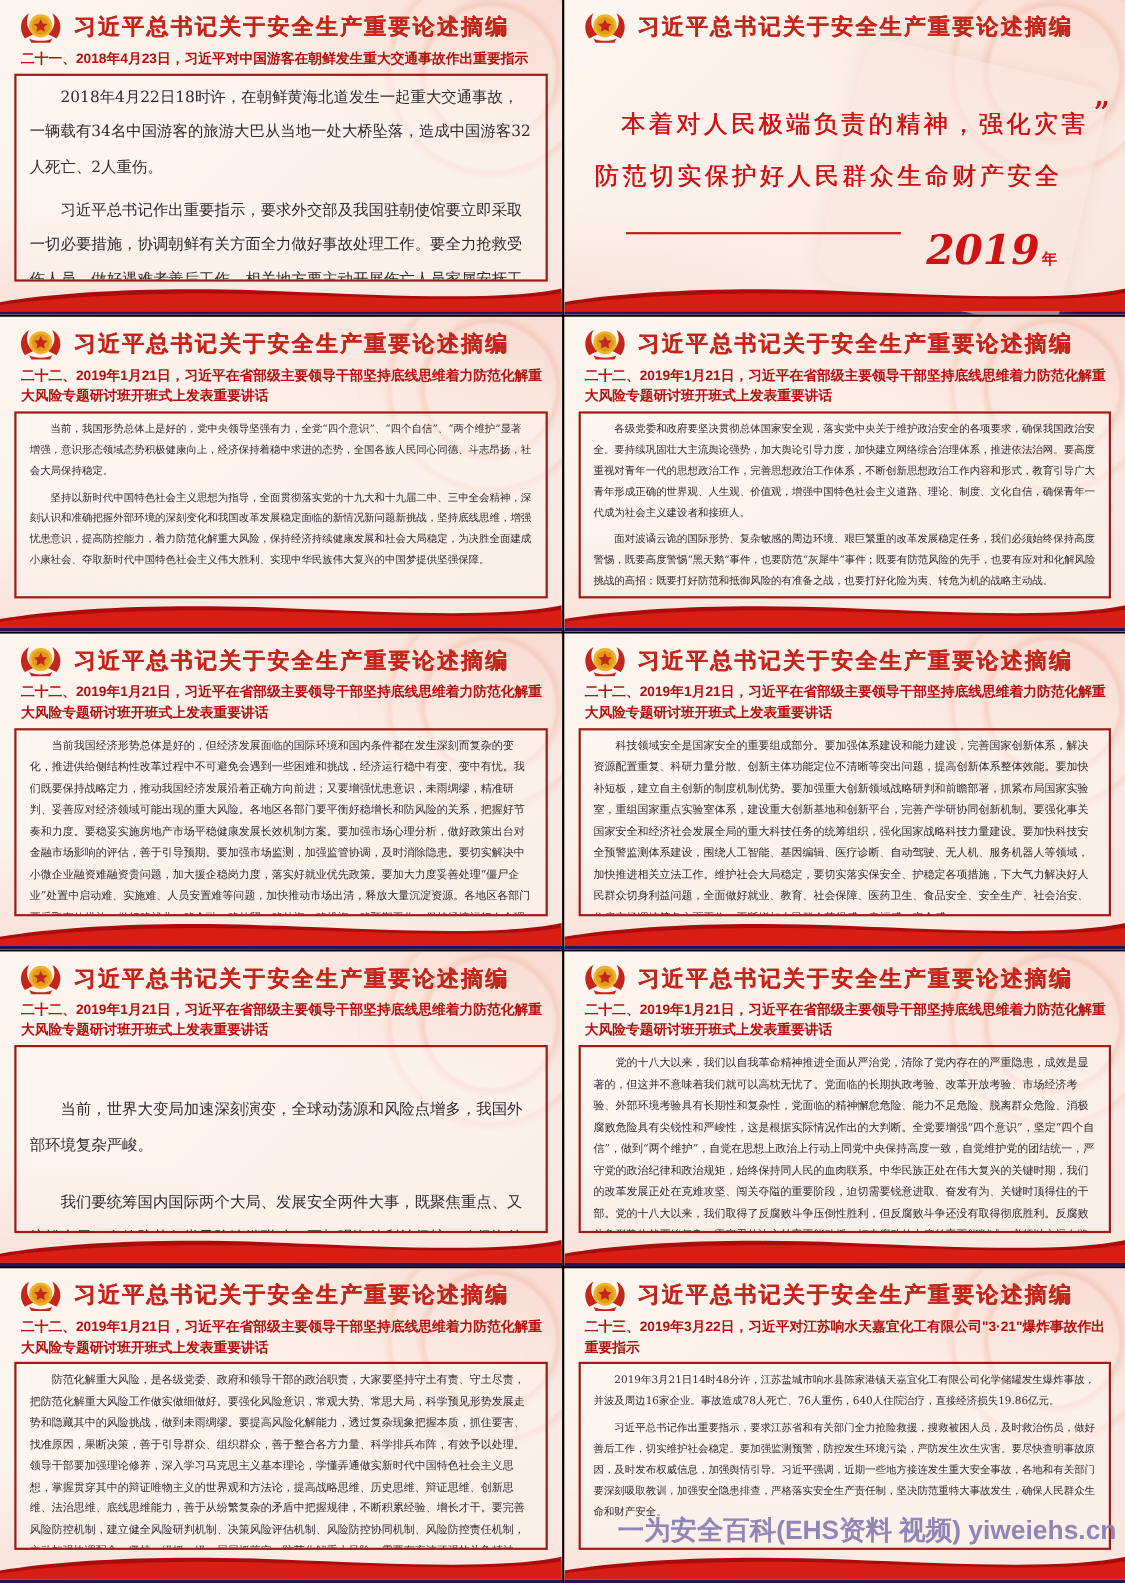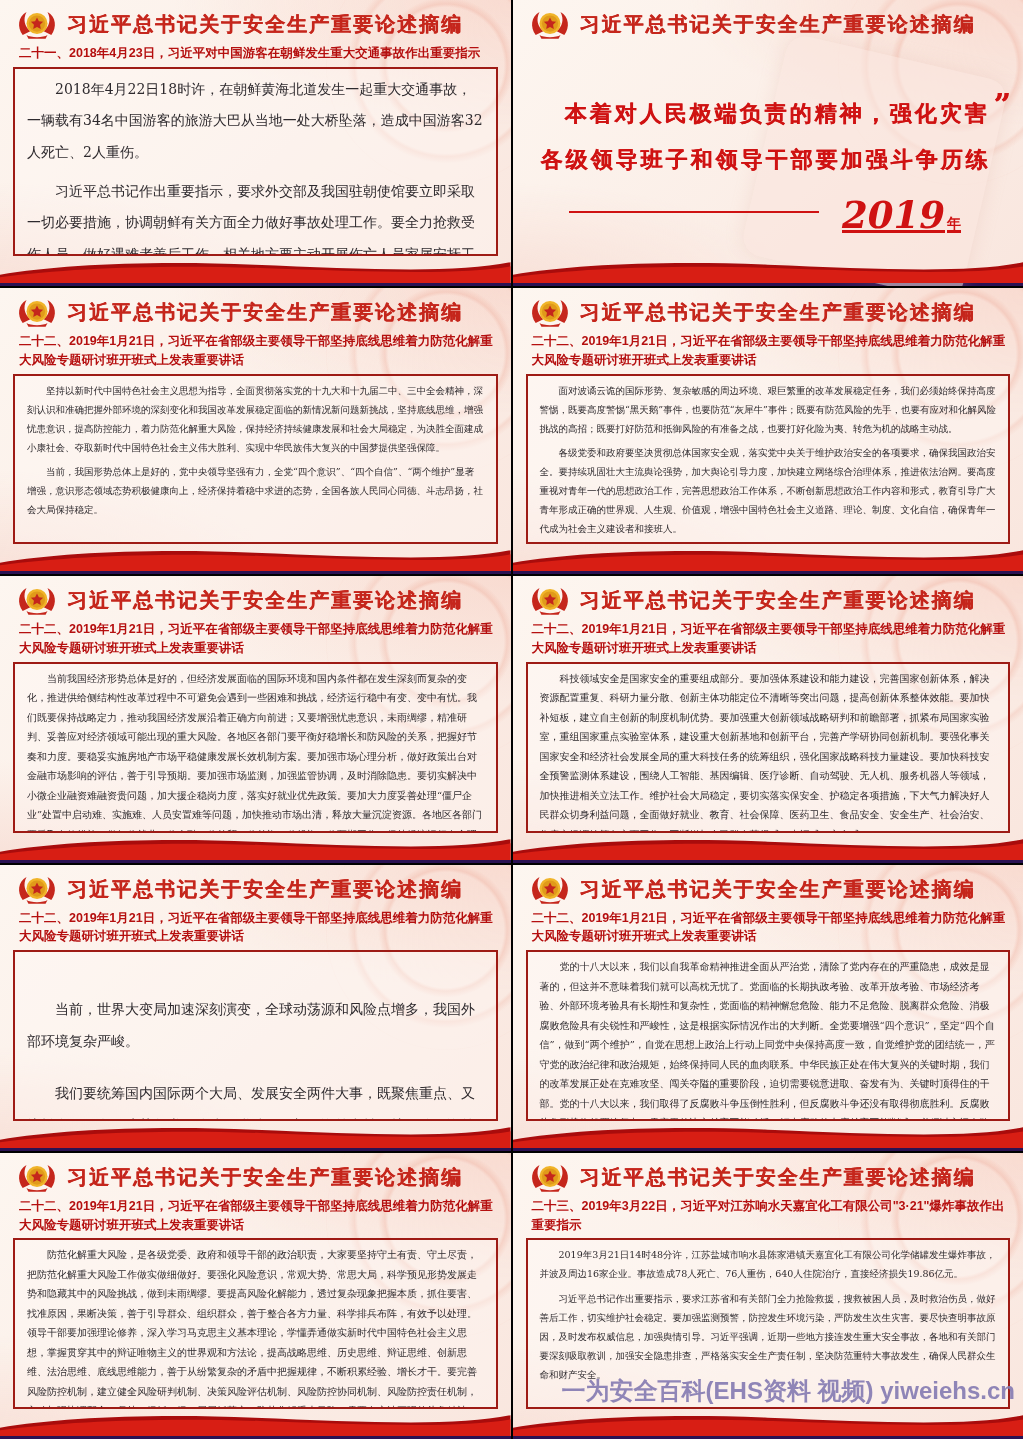--- a/index.html
+++ b/index.html
@@ -71,7 +71,7 @@
     box-shadow:0 0 18px rgba(225,170,155,.25);
   }
   .quote-line{
-    position:absolute;font-family:"DejaVu Serif",serif;font-weight:bold;color:#cf1212;
+    position:absolute;font-family:"DejaVu Serif",serif;font-weight:normal;color:#cf1212;
     font-size:22px;letter-spacing:3px;white-space:nowrap;text-shadow:.4px 0 0 #cf1212;
   }
   .quote-line1{left:52px;top:46px;}

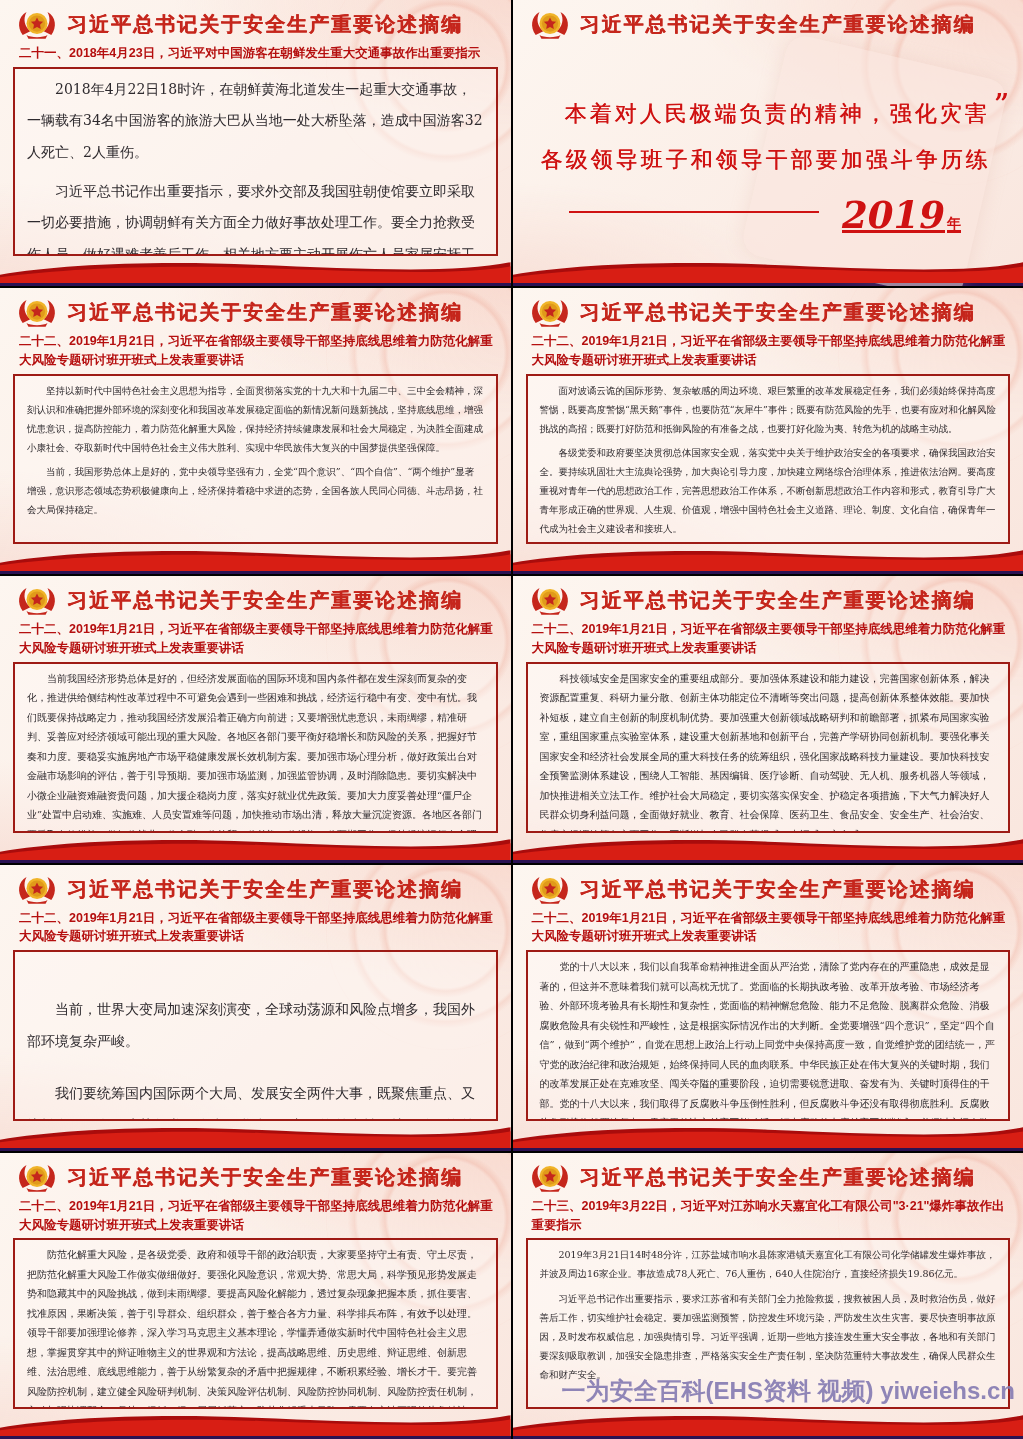--- a/index.html
+++ b/index.html
@@ -138,7 +138,7 @@
     <div class="quote-area">
       <div class="quote-card"></div>
       <div class="quote-line quote-line1"><span>本着对人民极端负责的精神，强化灾害</span><span class="quote-mark">”</span></div>
-      <div class="quote-line quote-line2">各级领导班子和领导干部要加强斗争历练</div>
+      <div class="quote-line quote-line2">防范切实保护好人民群众生命财产安全</div>
       <div class="quote-underline"></div>
       <div class="quote-year"><span>2019</span><span class="year-suffix">年</span></div>
     </div>

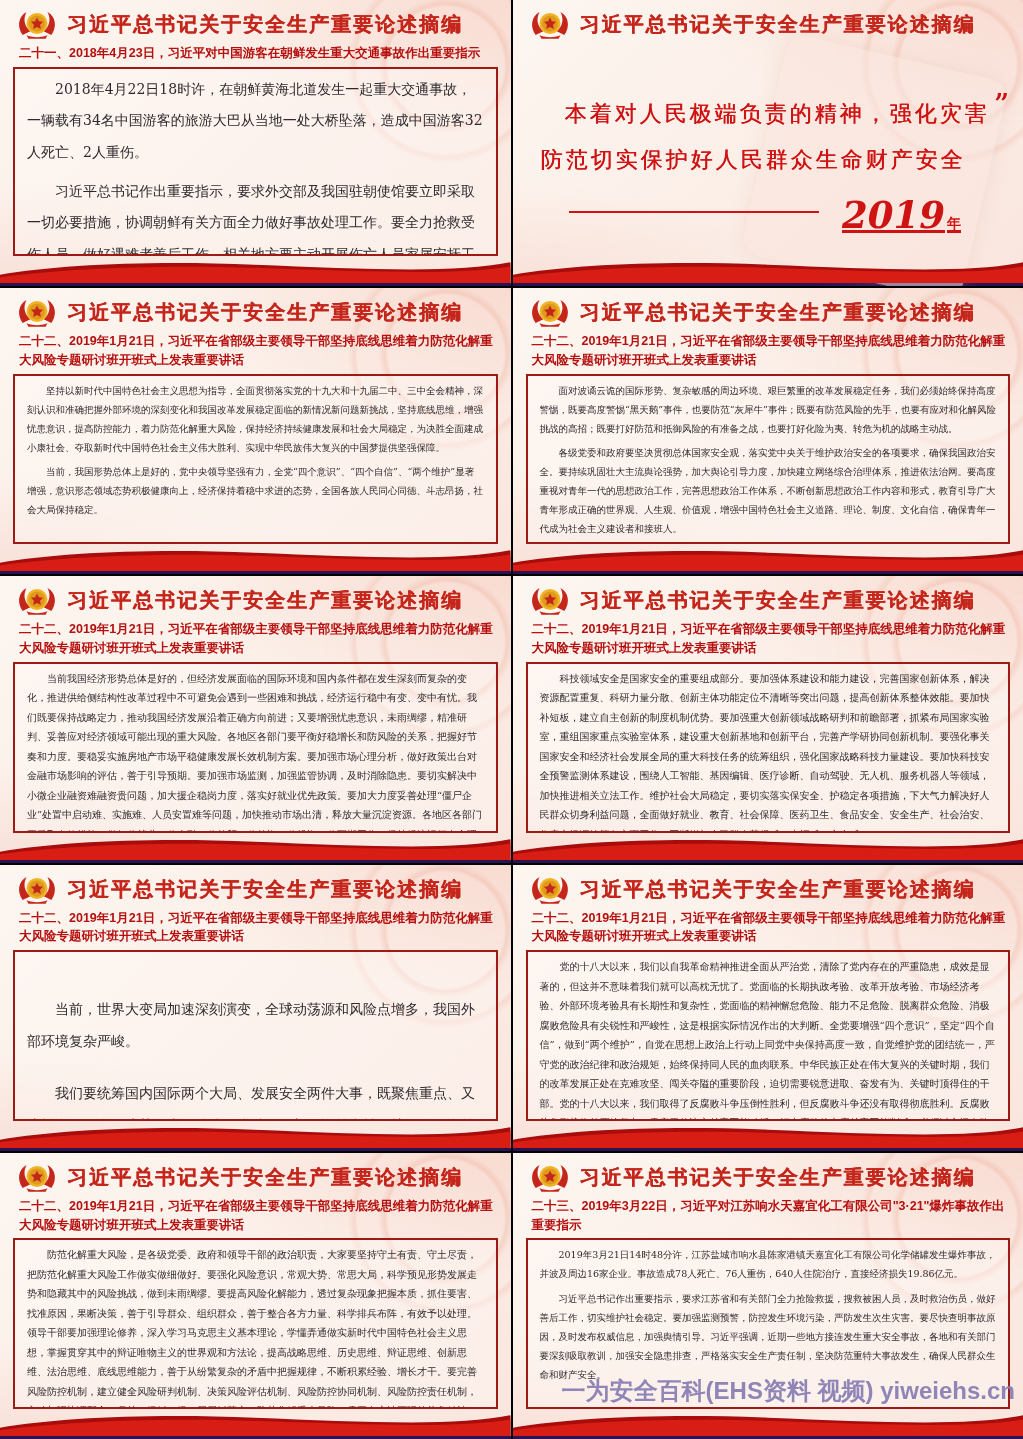--- a/index.html
+++ b/index.html
@@ -79,8 +79,8 @@
   .quote-mark{font-size:30px;vertical-align:6px;margin-left:4px;}
   .quote-underline{position:absolute;left:56px;top:170px;width:250px;border-top:2px solid #cf1212;}
   .quote-year{
-    position:absolute;right:62px;top:152px;font-family:"DejaVu Serif",serif;
-    font-weight:bold;font-style:italic;font-size:37px;color:#cf1212;text-decoration:underline;
+    position:absolute;right:62px;top:164px;font-family:"DejaVu Serif",serif;
+    font-weight:bold;font-style:italic;font-size:37px;color:#cf1212;
   }
   .quote-year .year-suffix{font-size:14px;font-style:normal;margin-left:2px;}
   .watermark{

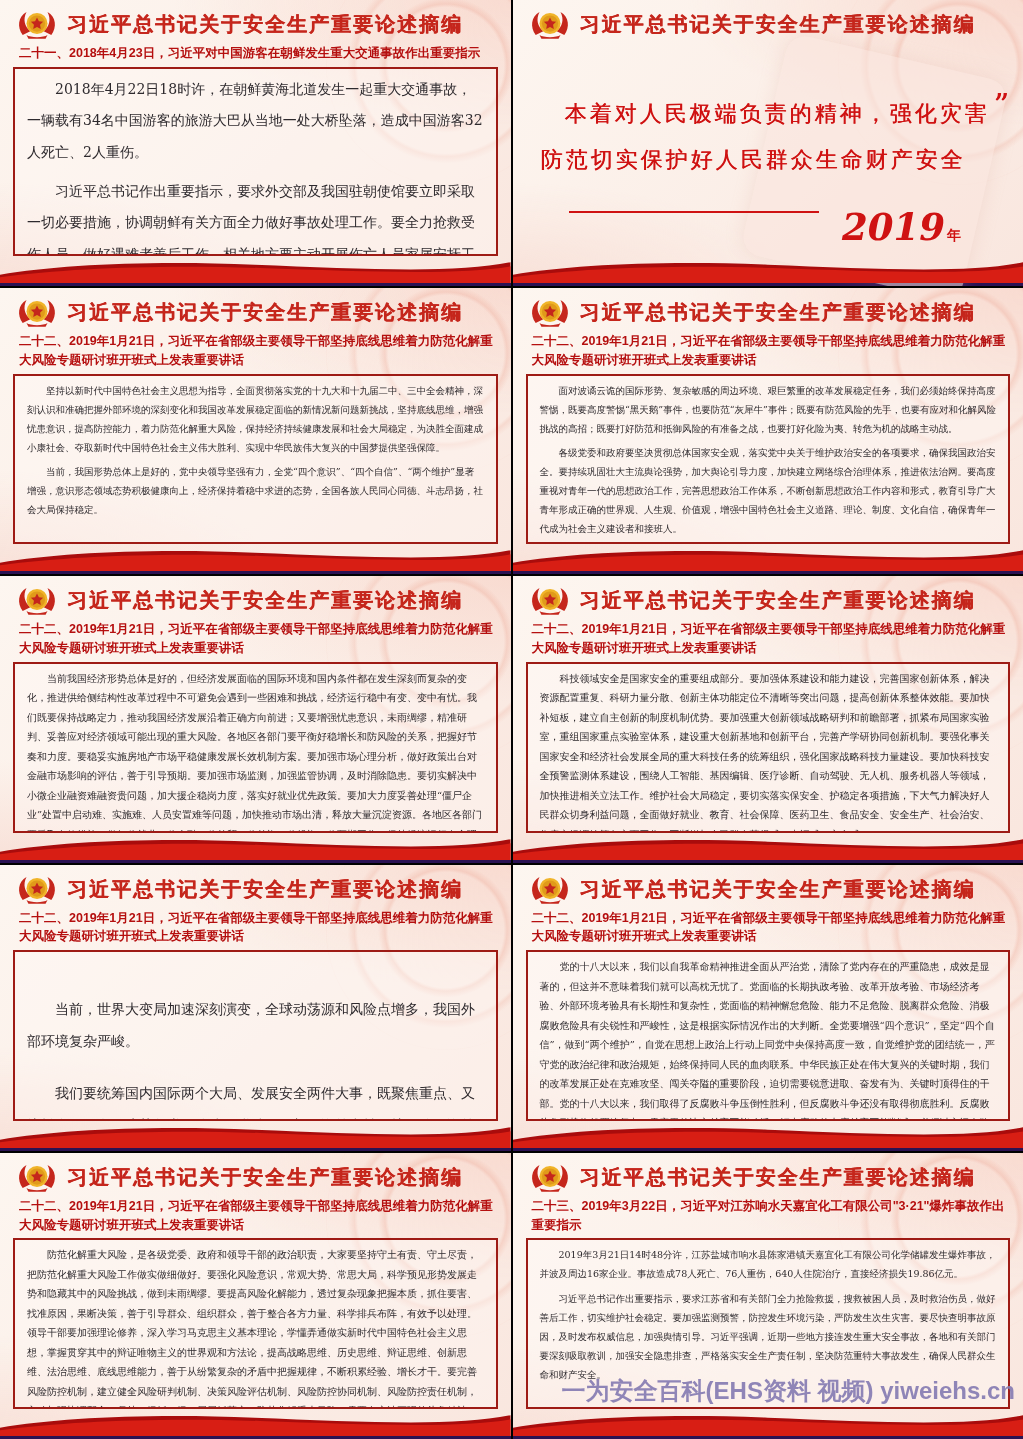--- a/index.html
+++ b/index.html
@@ -165,8 +165,8 @@
     </div>
     <h2 class="slide-subtitle">二十二、2019年1月21日，习近平在省部级主要领导干部坚持底线思维着力防范化解重大风险专题研讨班开班式上发表重要讲话</h2>
     <div class="body-box fs-sm">
+      <p>当前，我国形势总体上是好的，党中央领导坚强有力，全党“四个意识”、“四个自信”、“两个维护”显著增强，意识形态领域态势积极健康向上，经济保持着稳中求进的态势，全国各族人民同心同德、斗志昂扬，社会大局保持稳定。</p>
       <p>坚持以新时代中国特色社会主义思想为指导，全面贯彻落实党的十九大和十九届二中、三中全会精神，深刻认识和准确把握外部环境的深刻变化和我国改革发展稳定面临的新情况新问题新挑战，坚持底线思维，增强忧患意识，提高防控能力，着力防范化解重大风险，保持经济持续健康发展和社会大局稳定，为决胜全面建成小康社会、夺取新时代中国特色社会主义伟大胜利、实现中华民族伟大复兴的中国梦提供坚强保障。</p>
-      <p>当前，我国形势总体上是好的，党中央领导坚强有力，全党“四个意识”、“四个自信”、“两个维护”显著增强，意识形态领域态势积极健康向上，经济保持着稳中求进的态势，全国各族人民同心同德、斗志昂扬，社会大局保持稳定。</p>
     </div>
     <svg class="ribbon" viewBox="0 0 511 30" preserveAspectRatio="none">
         <path d="M0,20 C60,8 150,3 255,8 C360,13 455,19 511,5 L511,30 L0,30 Z" fill="#a90c0c"></path>

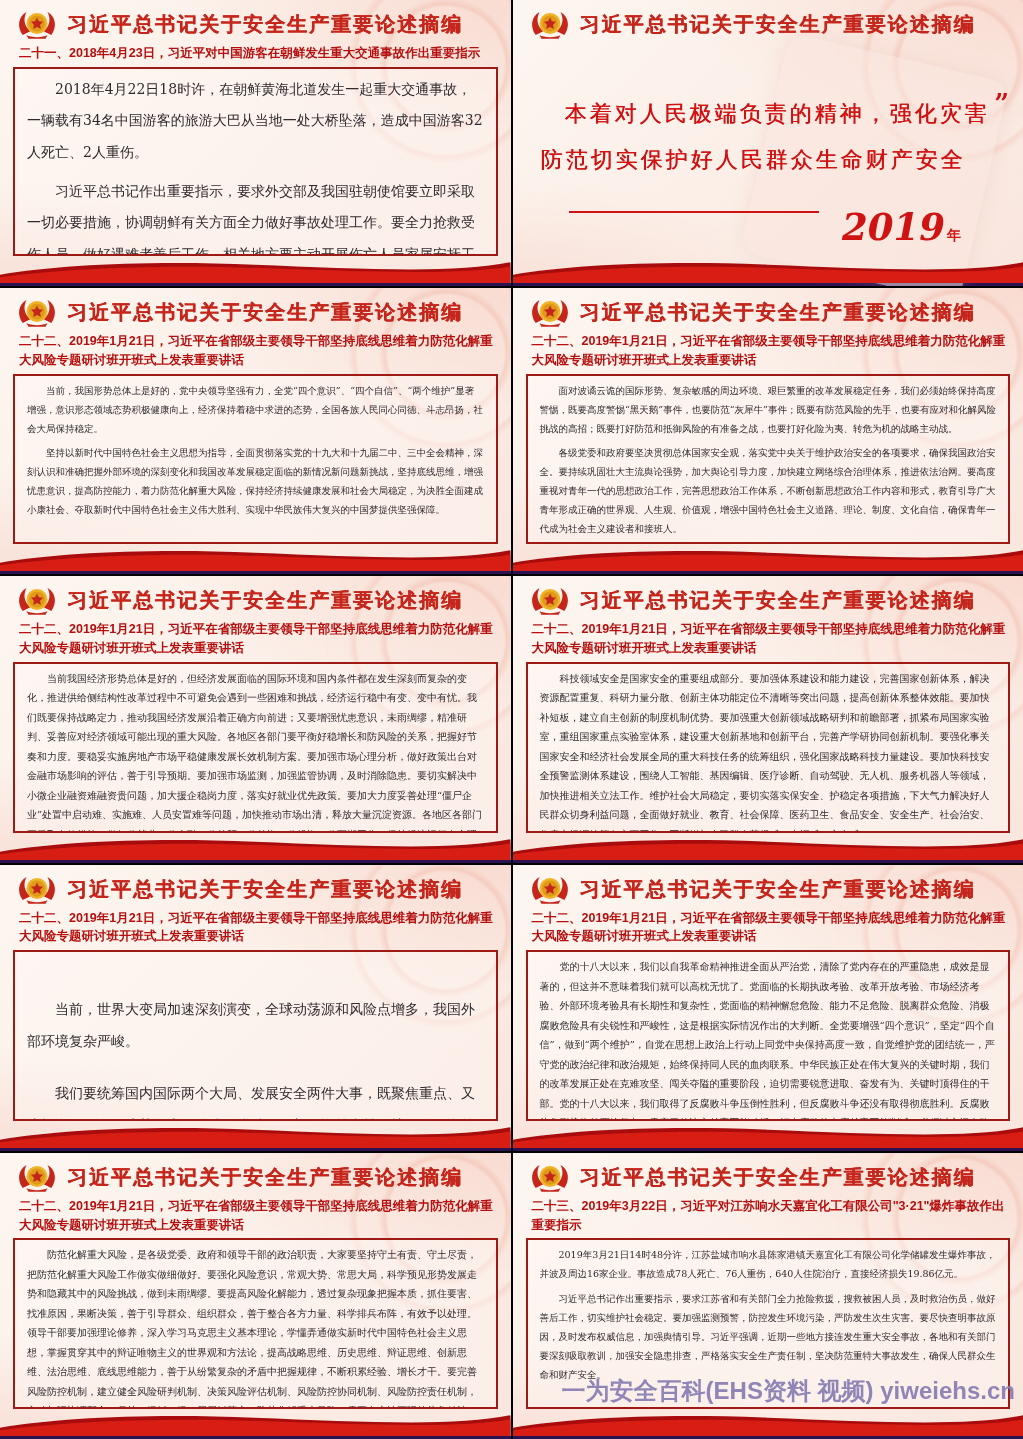--- a/index.html
+++ b/index.html
@@ -191,8 +191,8 @@
     </div>
     <h2 class="slide-subtitle">二十二、2019年1月21日，习近平在省部级主要领导干部坚持底线思维着力防范化解重大风险专题研讨班开班式上发表重要讲话</h2>
     <div class="body-box fs-sm">
+      <p>各级党委和政府要坚决贯彻总体国家安全观，落实党中央关于维护政治安全的各项要求，确保我国政治安全。要持续巩固壮大主流舆论强势，加大舆论引导力度，加快建立网络综合治理体系，推进依法治网。要高度重视对青年一代的思想政治工作，完善思想政治工作体系，不断创新思想政治工作内容和形式，教育引导广大青年形成正确的世界观、人生观、价值观，增强中国特色社会主义道路、理论、制度、文化自信，确保青年一代成为社会主义建设者和接班人。</p>
       <p>面对波谲云诡的国际形势、复杂敏感的周边环境、艰巨繁重的改革发展稳定任务，我们必须始终保持高度警惕，既要高度警惕“黑天鹅”事件，也要防范“灰犀牛”事件；既要有防范风险的先手，也要有应对和化解风险挑战的高招；既要打好防范和抵御风险的有准备之战，也要打好化险为夷、转危为机的战略主动战。</p>
-      <p>各级党委和政府要坚决贯彻总体国家安全观，落实党中央关于维护政治安全的各项要求，确保我国政治安全。要持续巩固壮大主流舆论强势，加大舆论引导力度，加快建立网络综合治理体系，推进依法治网。要高度重视对青年一代的思想政治工作，完善思想政治工作体系，不断创新思想政治工作内容和形式，教育引导广大青年形成正确的世界观、人生观、价值观，增强中国特色社会主义道路、理论、制度、文化自信，确保青年一代成为社会主义建设者和接班人。</p>
     </div>
     <svg class="ribbon" viewBox="0 0 511 30" preserveAspectRatio="none">
         <path d="M0,20 C60,8 150,3 255,8 C360,13 455,19 511,5 L511,30 L0,30 Z" fill="#a90c0c"></path>

